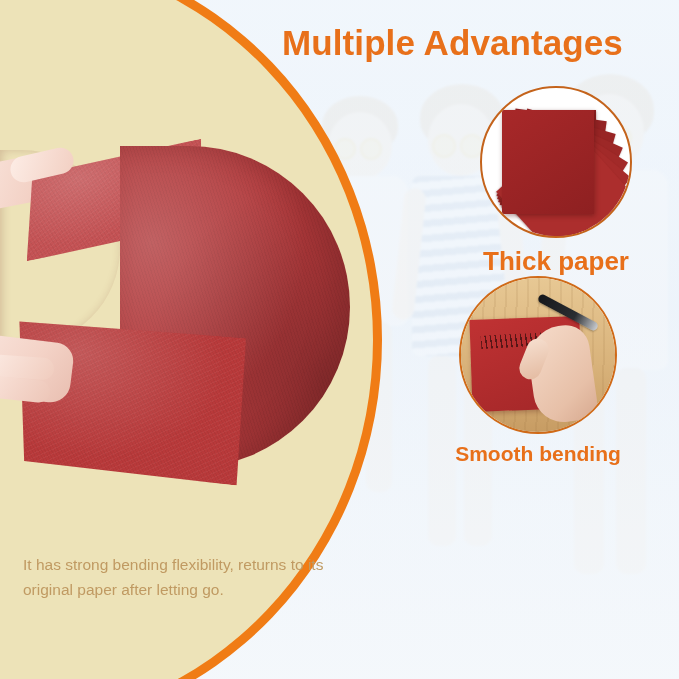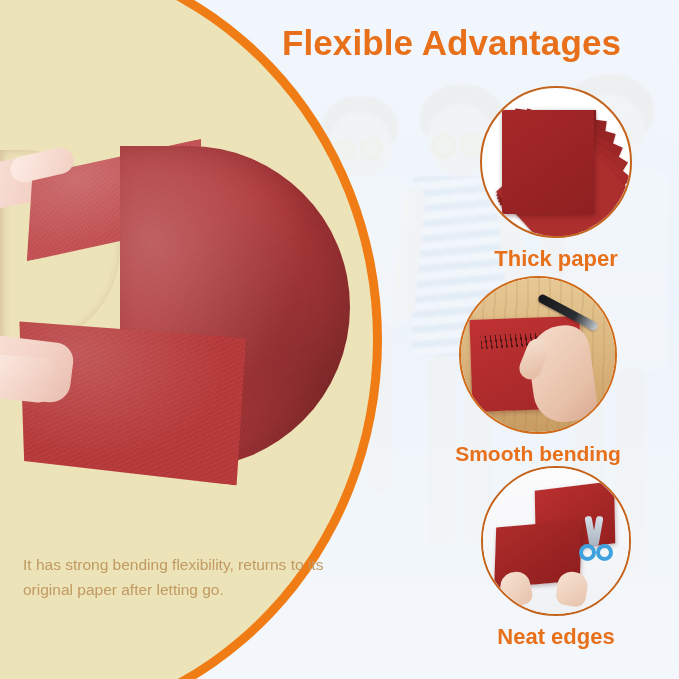--- a/index.html
+++ b/index.html
@@ -370,7 +370,7 @@
     <div class="hand hand-bot-f2"></div>
   </div>
 
-  <div class="title">Flexible Advantages</div>
+  <div class="title">Multiple Advantages</div>
 
   <div class="left-body">It has strong bending flexibility, returns to its original paper after letting go.</div>
 

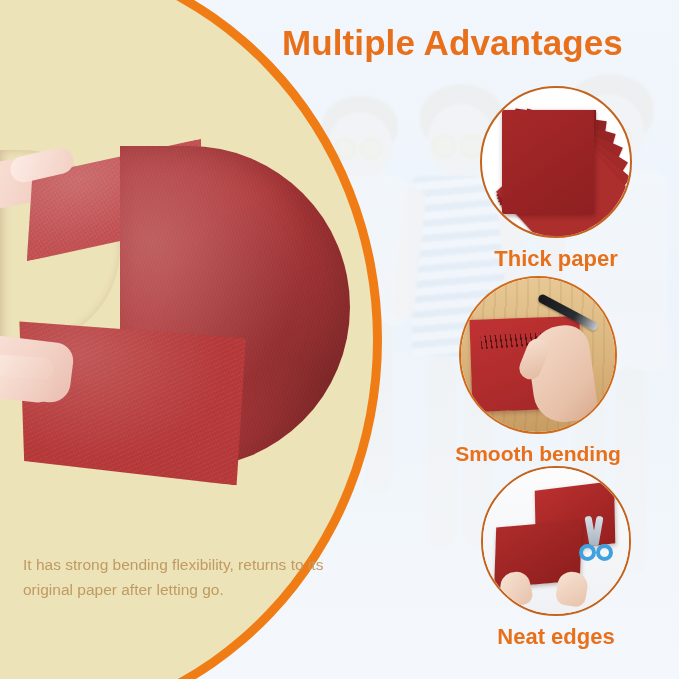--- a/index.html
+++ b/index.html
@@ -200,7 +200,7 @@
   .f-label {
     margin-top:8px;
     text-align:center;
-    font-size:22px; font-weight:bold;
+    font-size:26px; font-weight:bold;
     color:#E8701A;
     white-space:nowrap;
   }

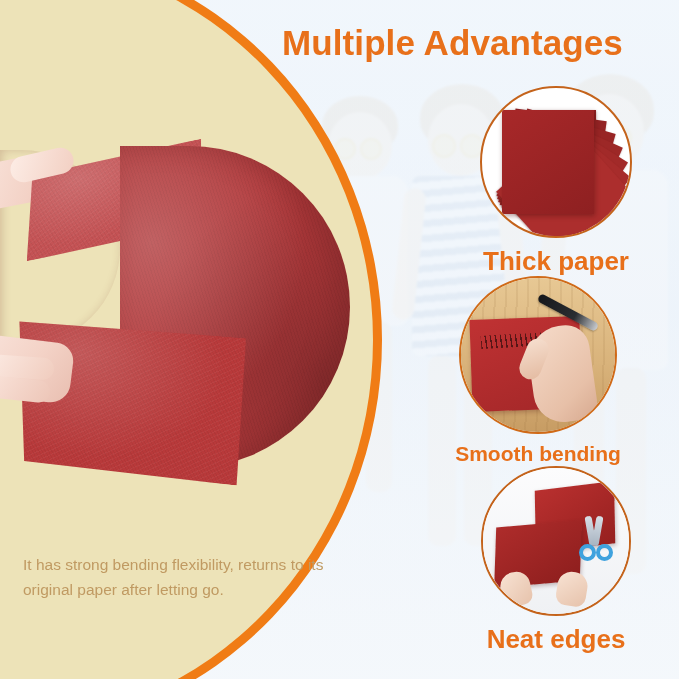--- a/index.html
+++ b/index.html
@@ -400,20 +400,6 @@
     <div class="f-label">Smooth bending</div>
   </div>
 
-  <div class="feature f3">
-    <div class="circle">
-      <div class="bg3"></div>
-      <div class="card3a"></div>
-      <div class="card3b"></div>
-      <div class="scissors-blade sb1"></div>
-      <div class="scissors-blade sb2"></div>
-      <div class="scissors-ring sr1"></div>
-      <div class="scissors-ring sr2"></div>
-      <div class="hand3a"></div>
-      <div class="hand3b"></div>
-    </div>
-    <div class="f-label">Neat edges</div>
-  </div>
 
 </div>
 

